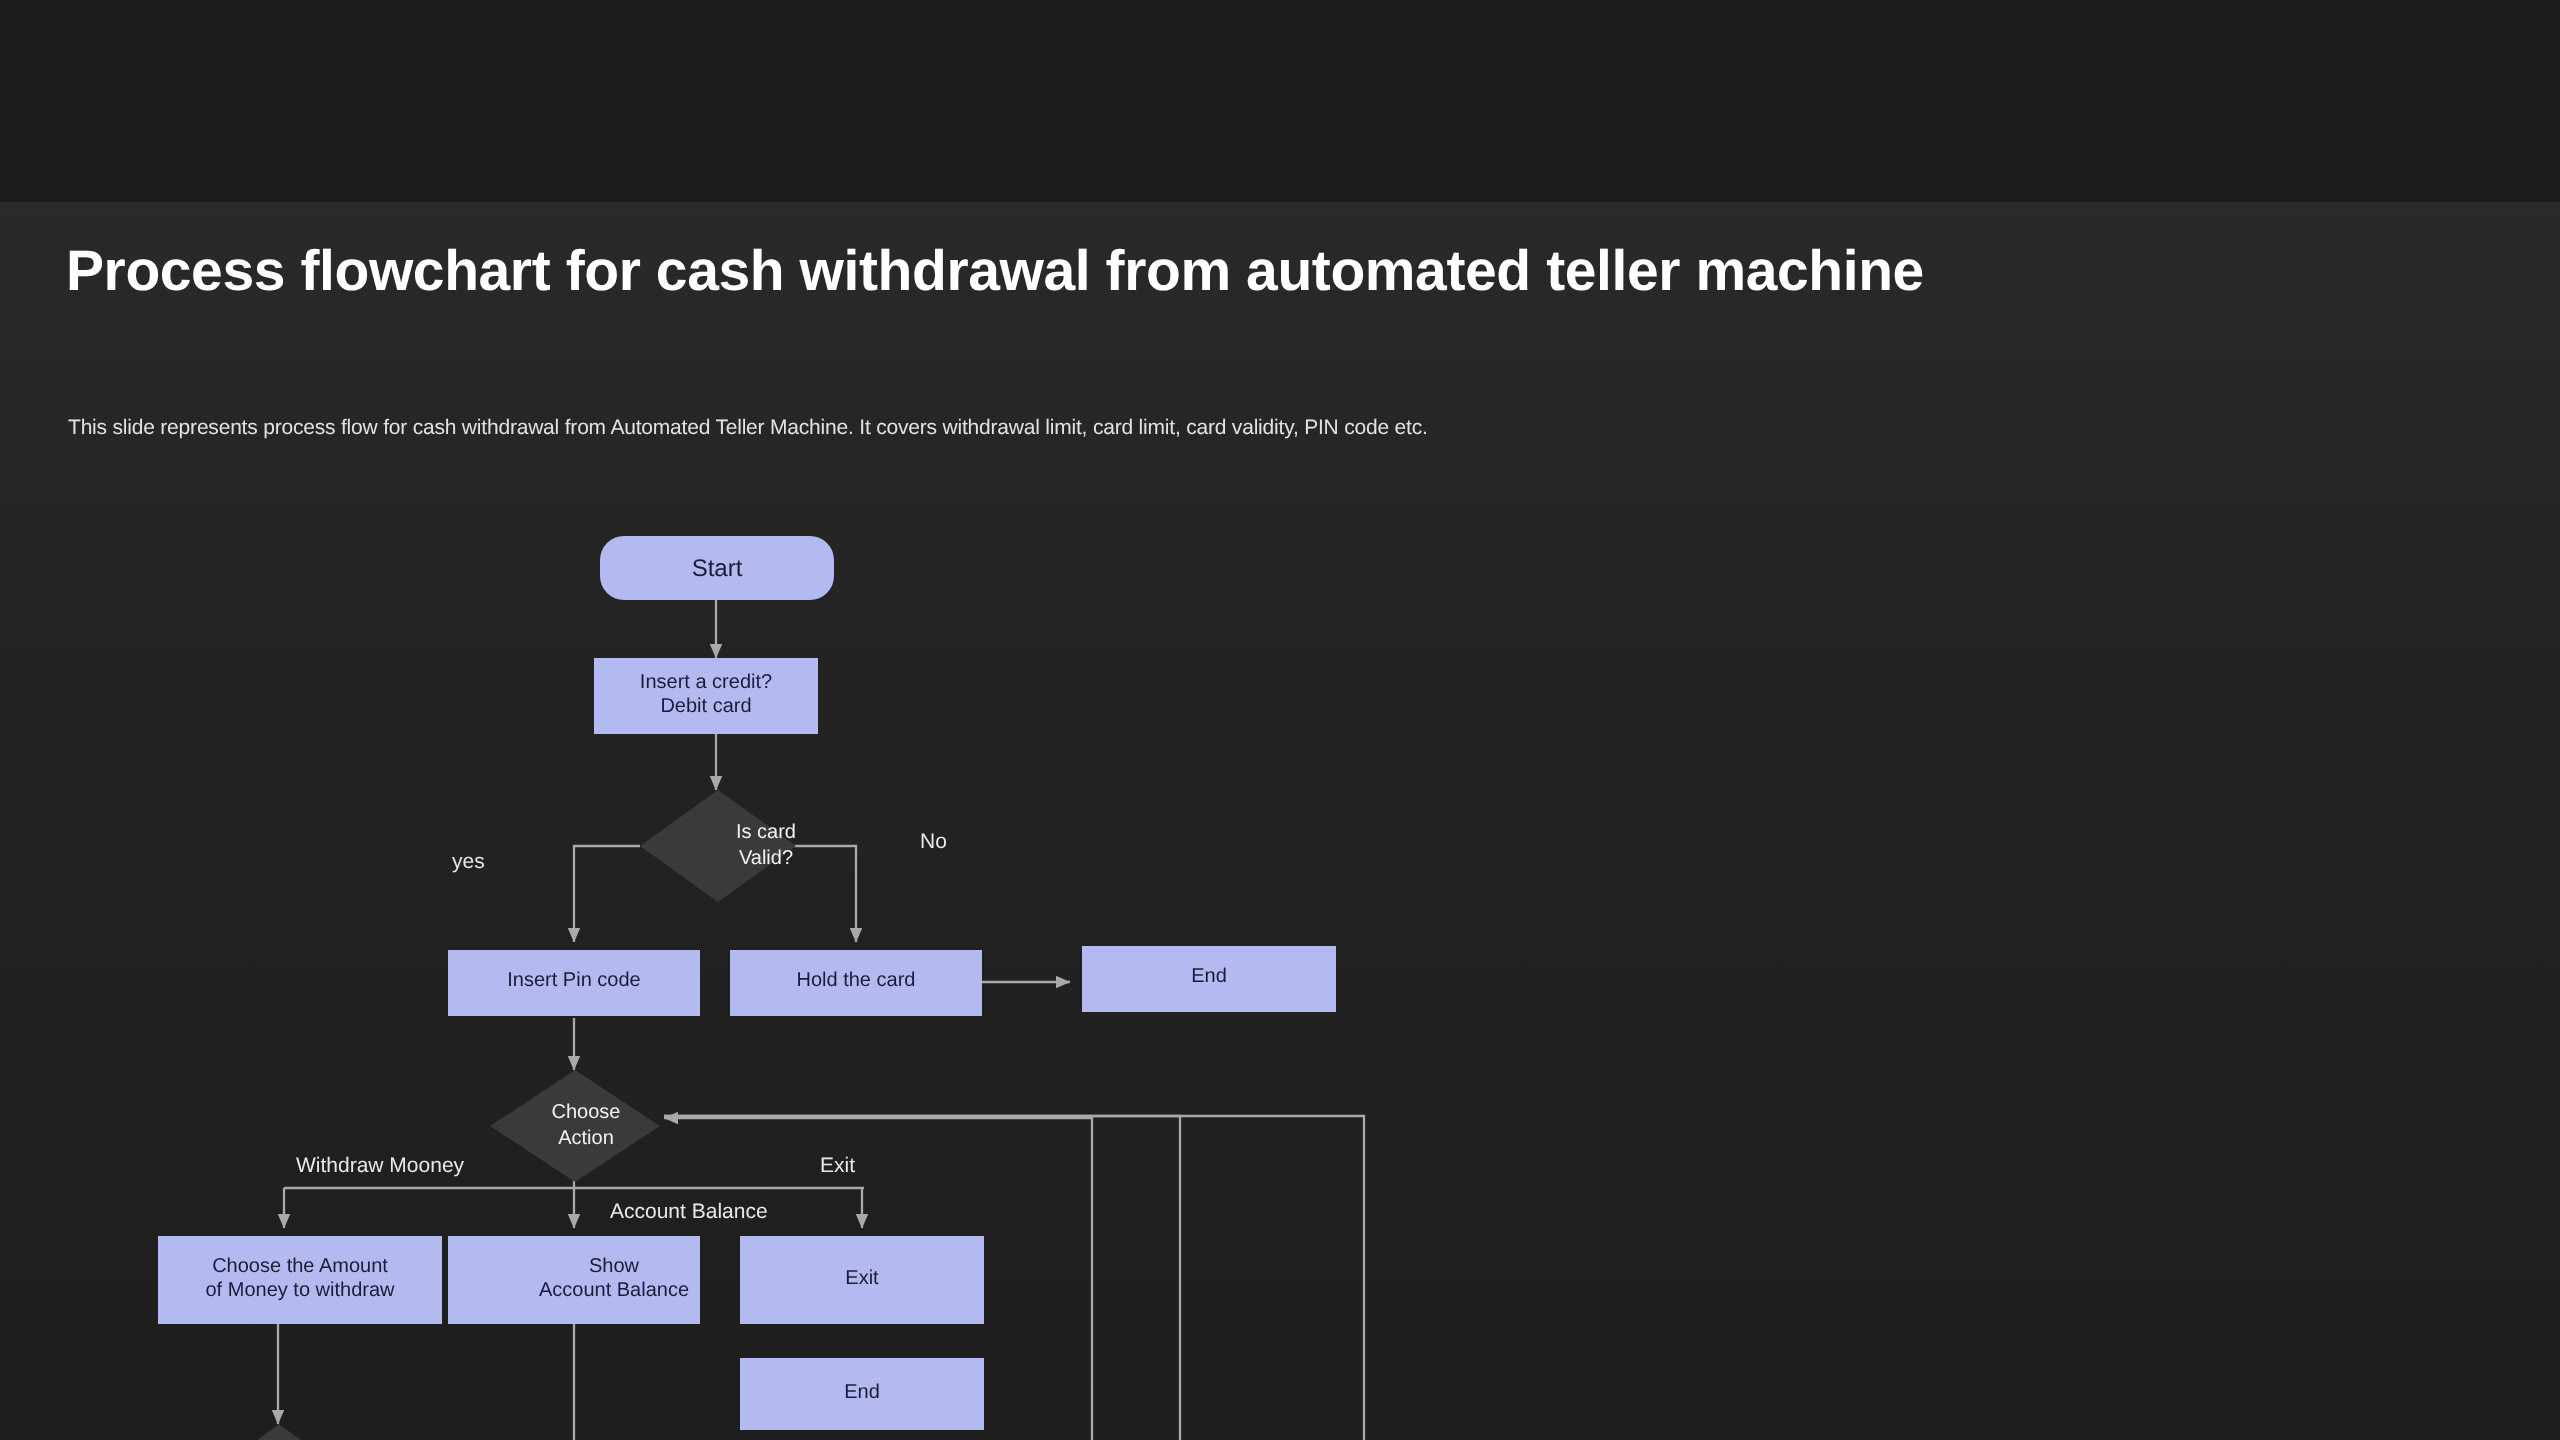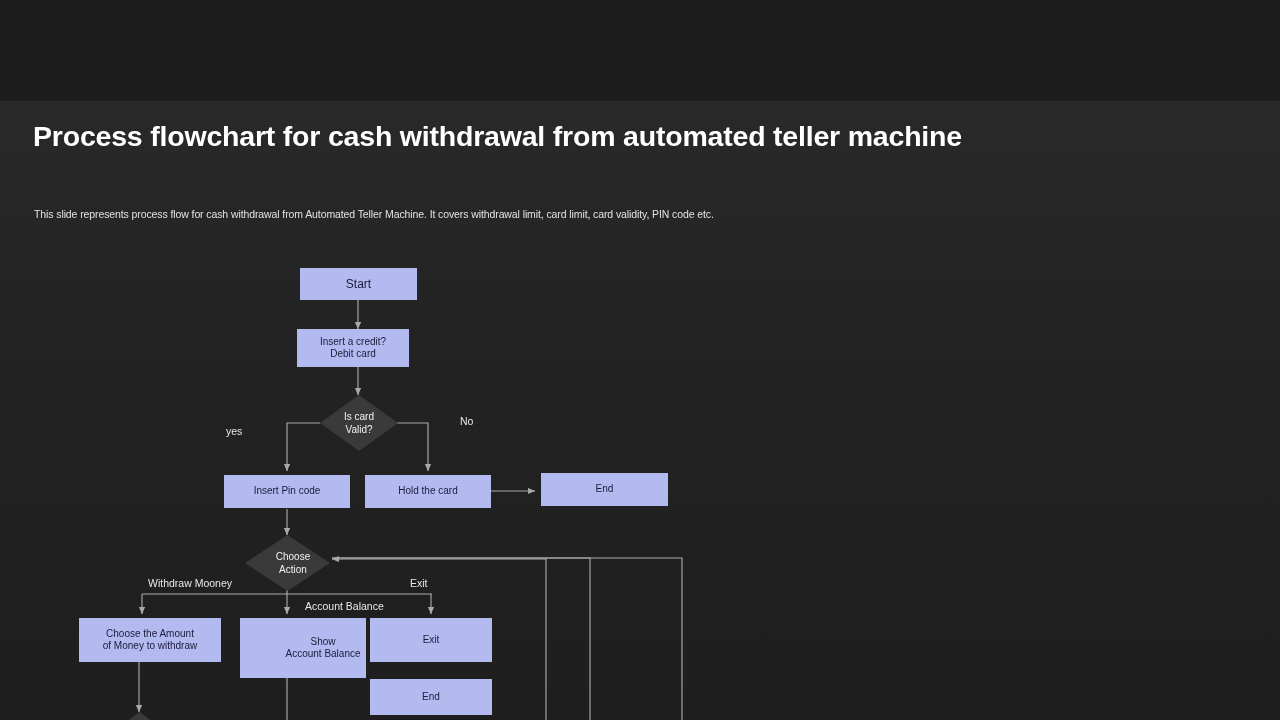--- a/index.html
+++ b/index.html
@@ -158,7 +158,7 @@
       </g>
     </svg>
 
-    <div class="node process big-label" style="left:300px; top:21px; width:117px; height:32px;">
+    <div class="node process big-label" style="left:300px; top:21px; width:117px; height:32px;border-radius:12px;">
       <span>Start</span>
     </div>
 

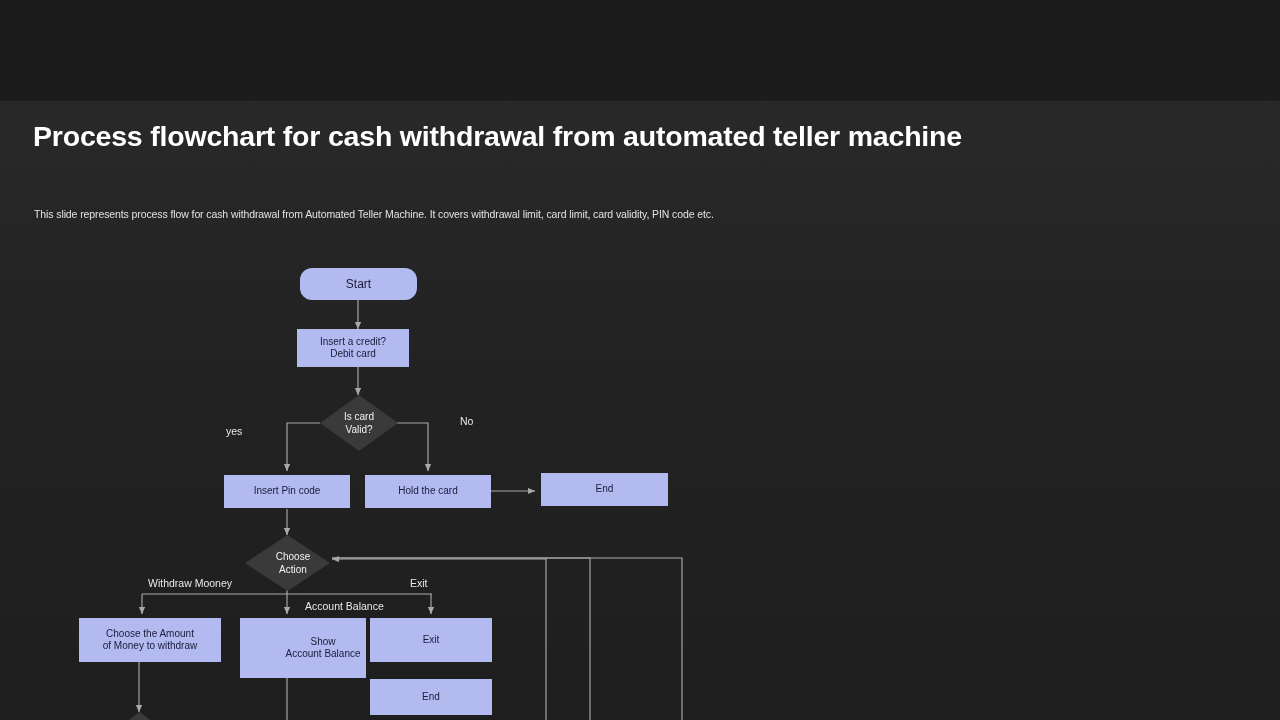--- a/index.html
+++ b/index.html
@@ -167,7 +167,7 @@
 Debit card</span>
     </div>
 
-    <div class="node decision" style="left:320px; top:148px; width:78px; height:56px;">
+    <div class="node decision" style="left:320px; top:148px; width:78px; height:56px;justify-content:flex-end;">
       <div class="diamond-shape"></div>
       <span class="dtext" style="white-space:pre-line;">Is card
 Valid?</span>

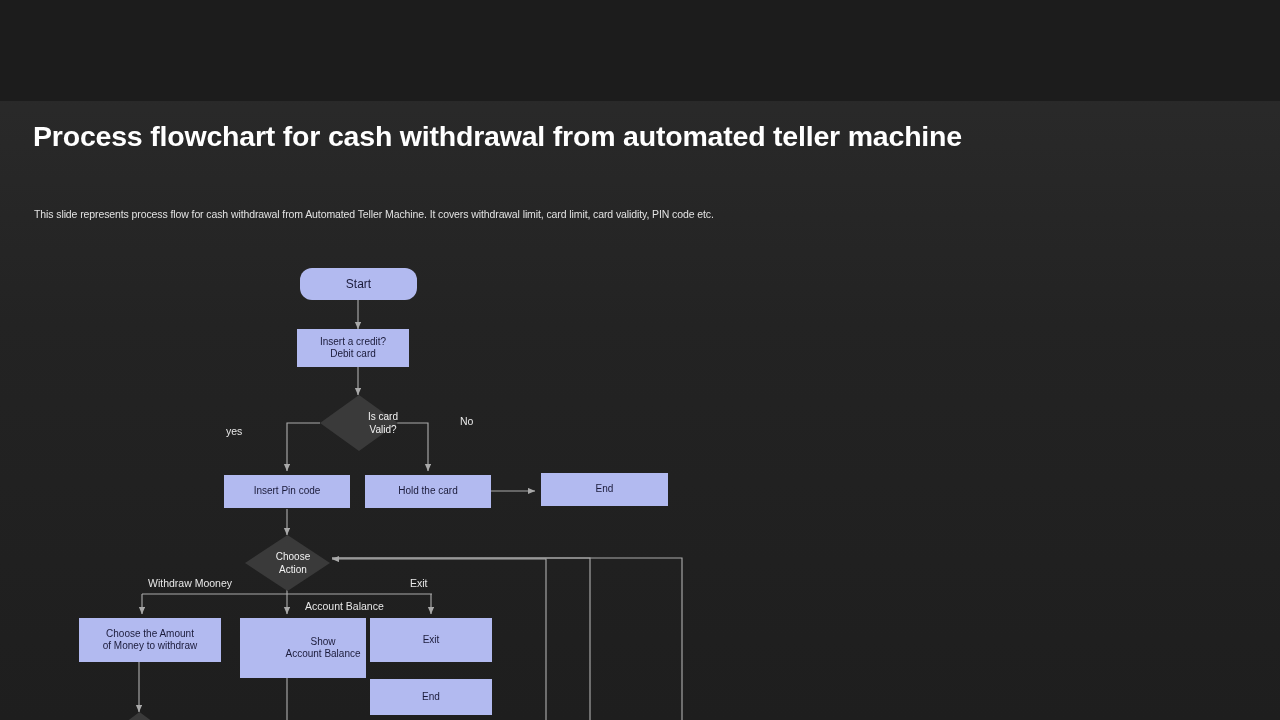--- a/index.html
+++ b/index.html
@@ -196,7 +196,7 @@
 of Money to withdraw</span>
     </div>
 
-    <div class="node process" style="left:240px; top:371px; width:126px; height:60px;padding-left:40px;">
+    <div class="node process" style="left:224px; top:371px; width:126px; height:44px;padding-left:40px;">
       <span style="white-space:pre-line;">Show
 Account Balance</span>
     </div>

